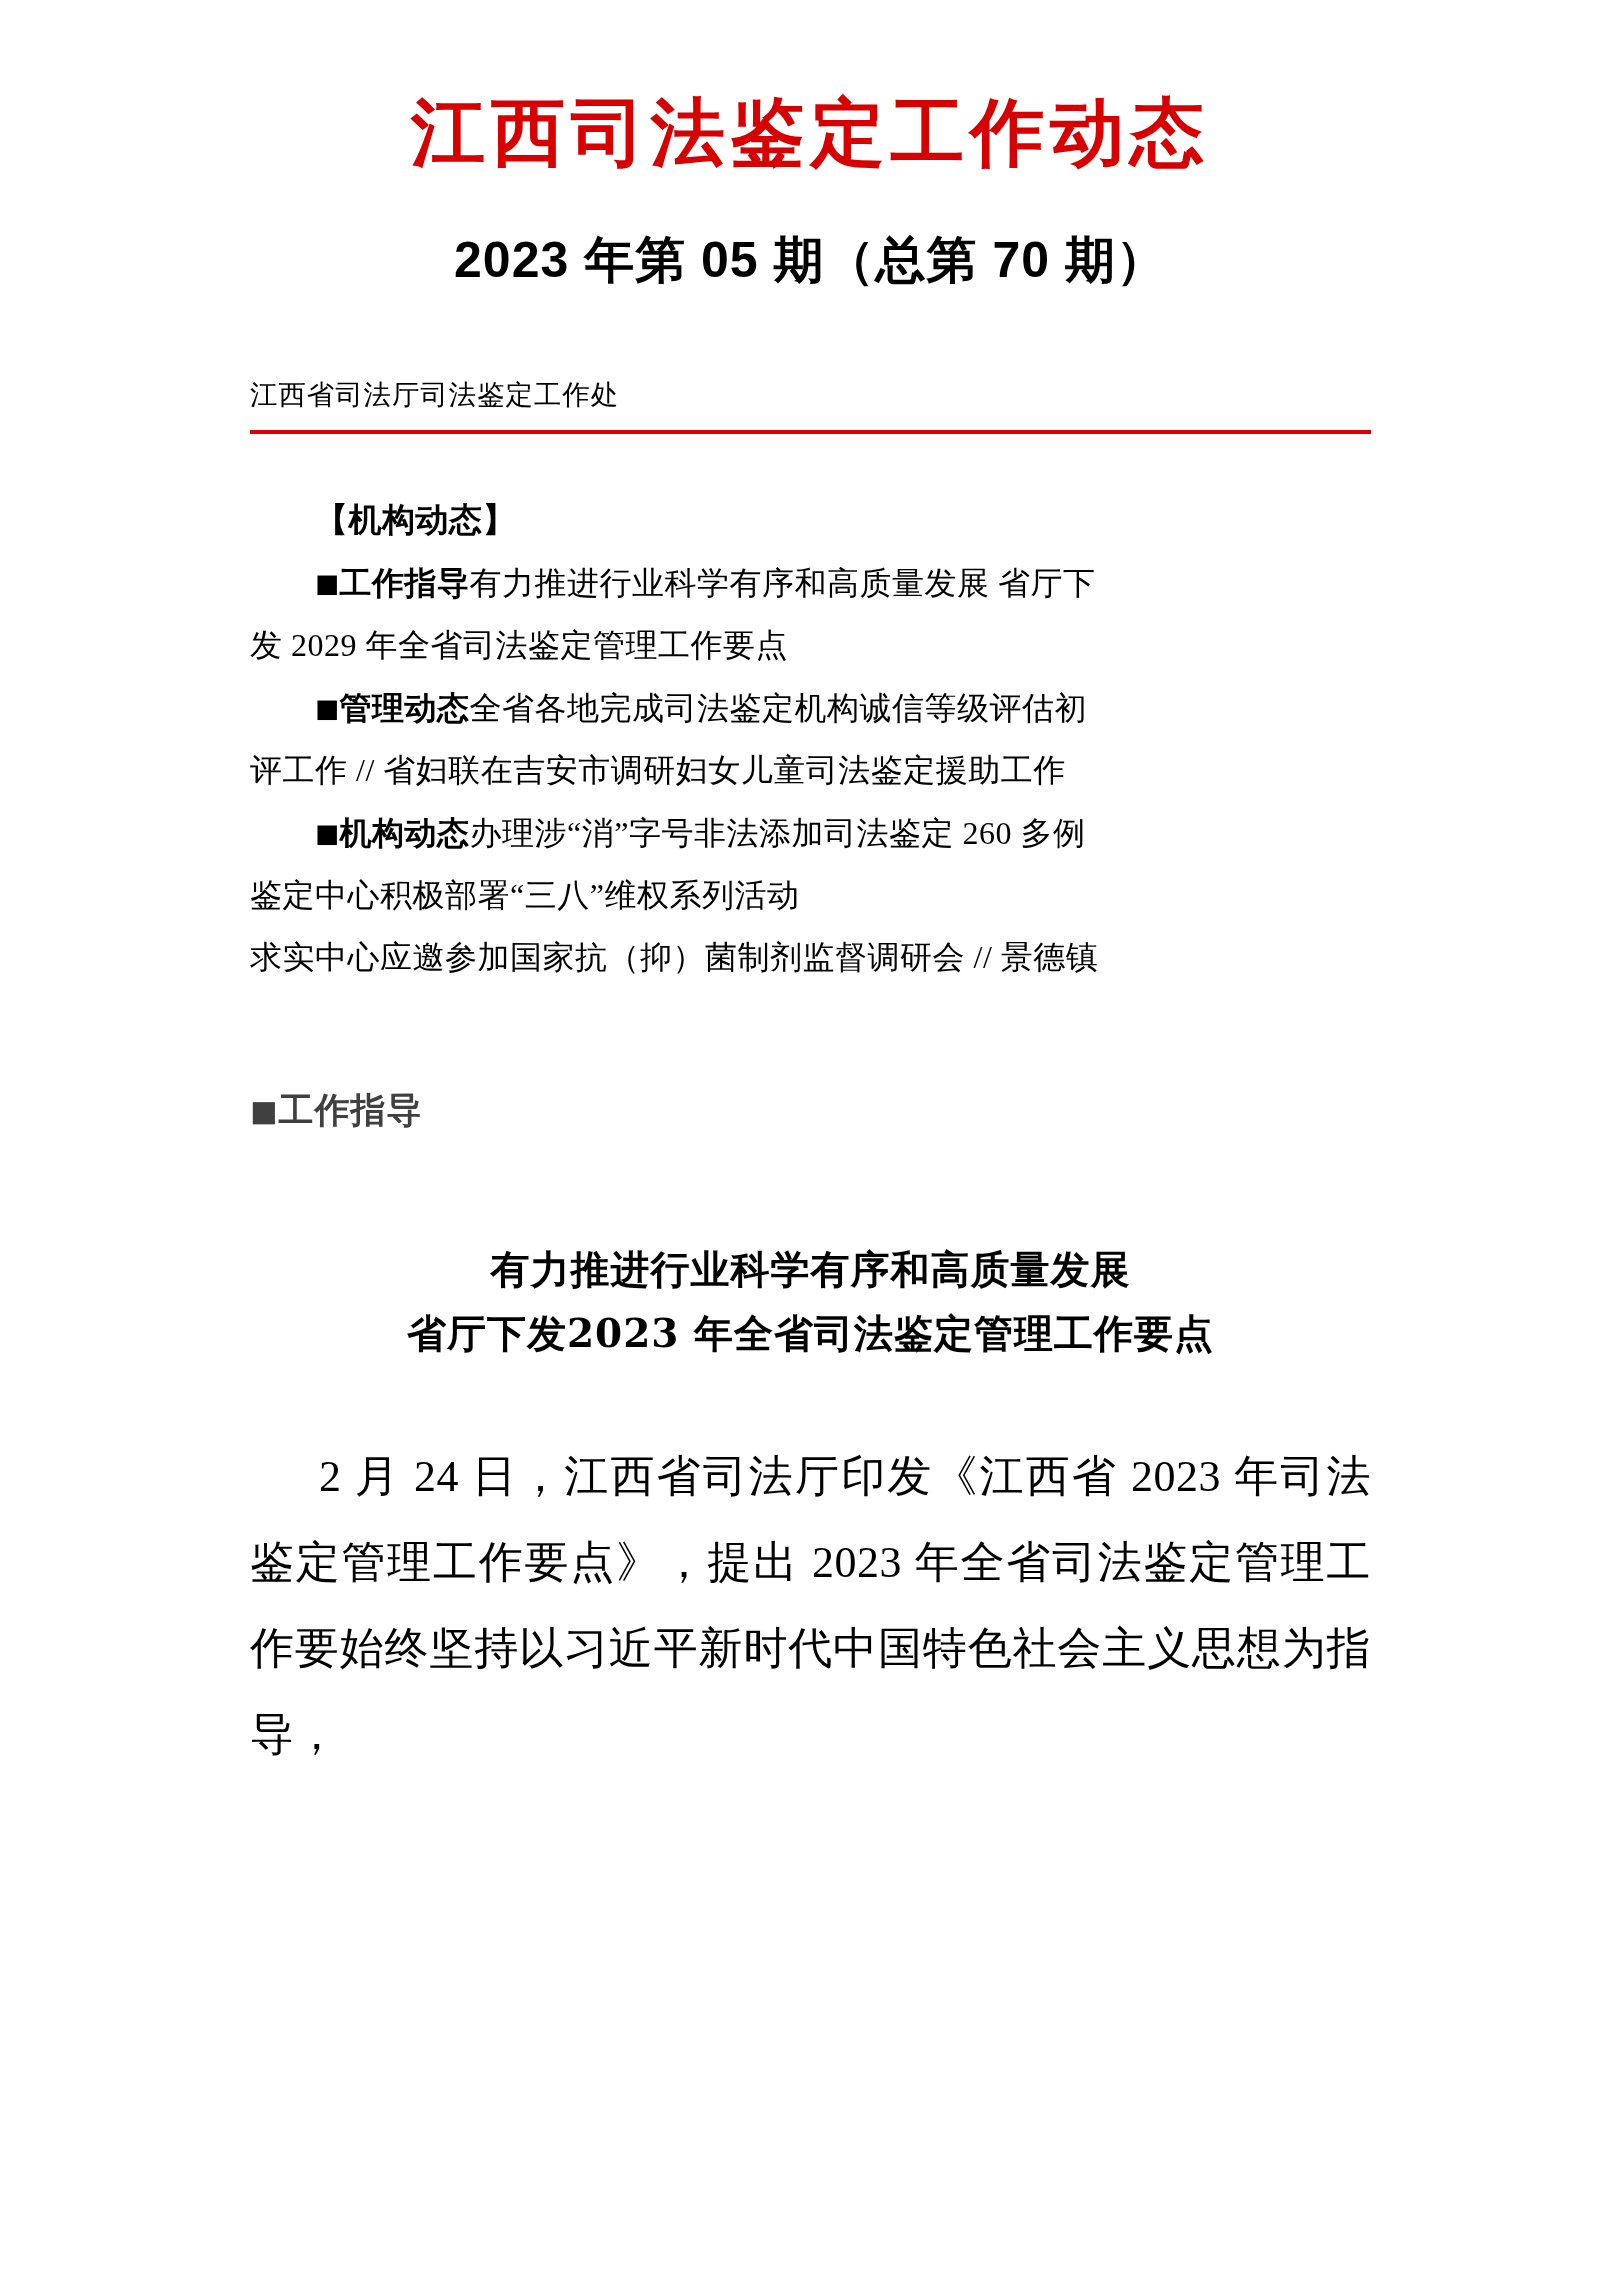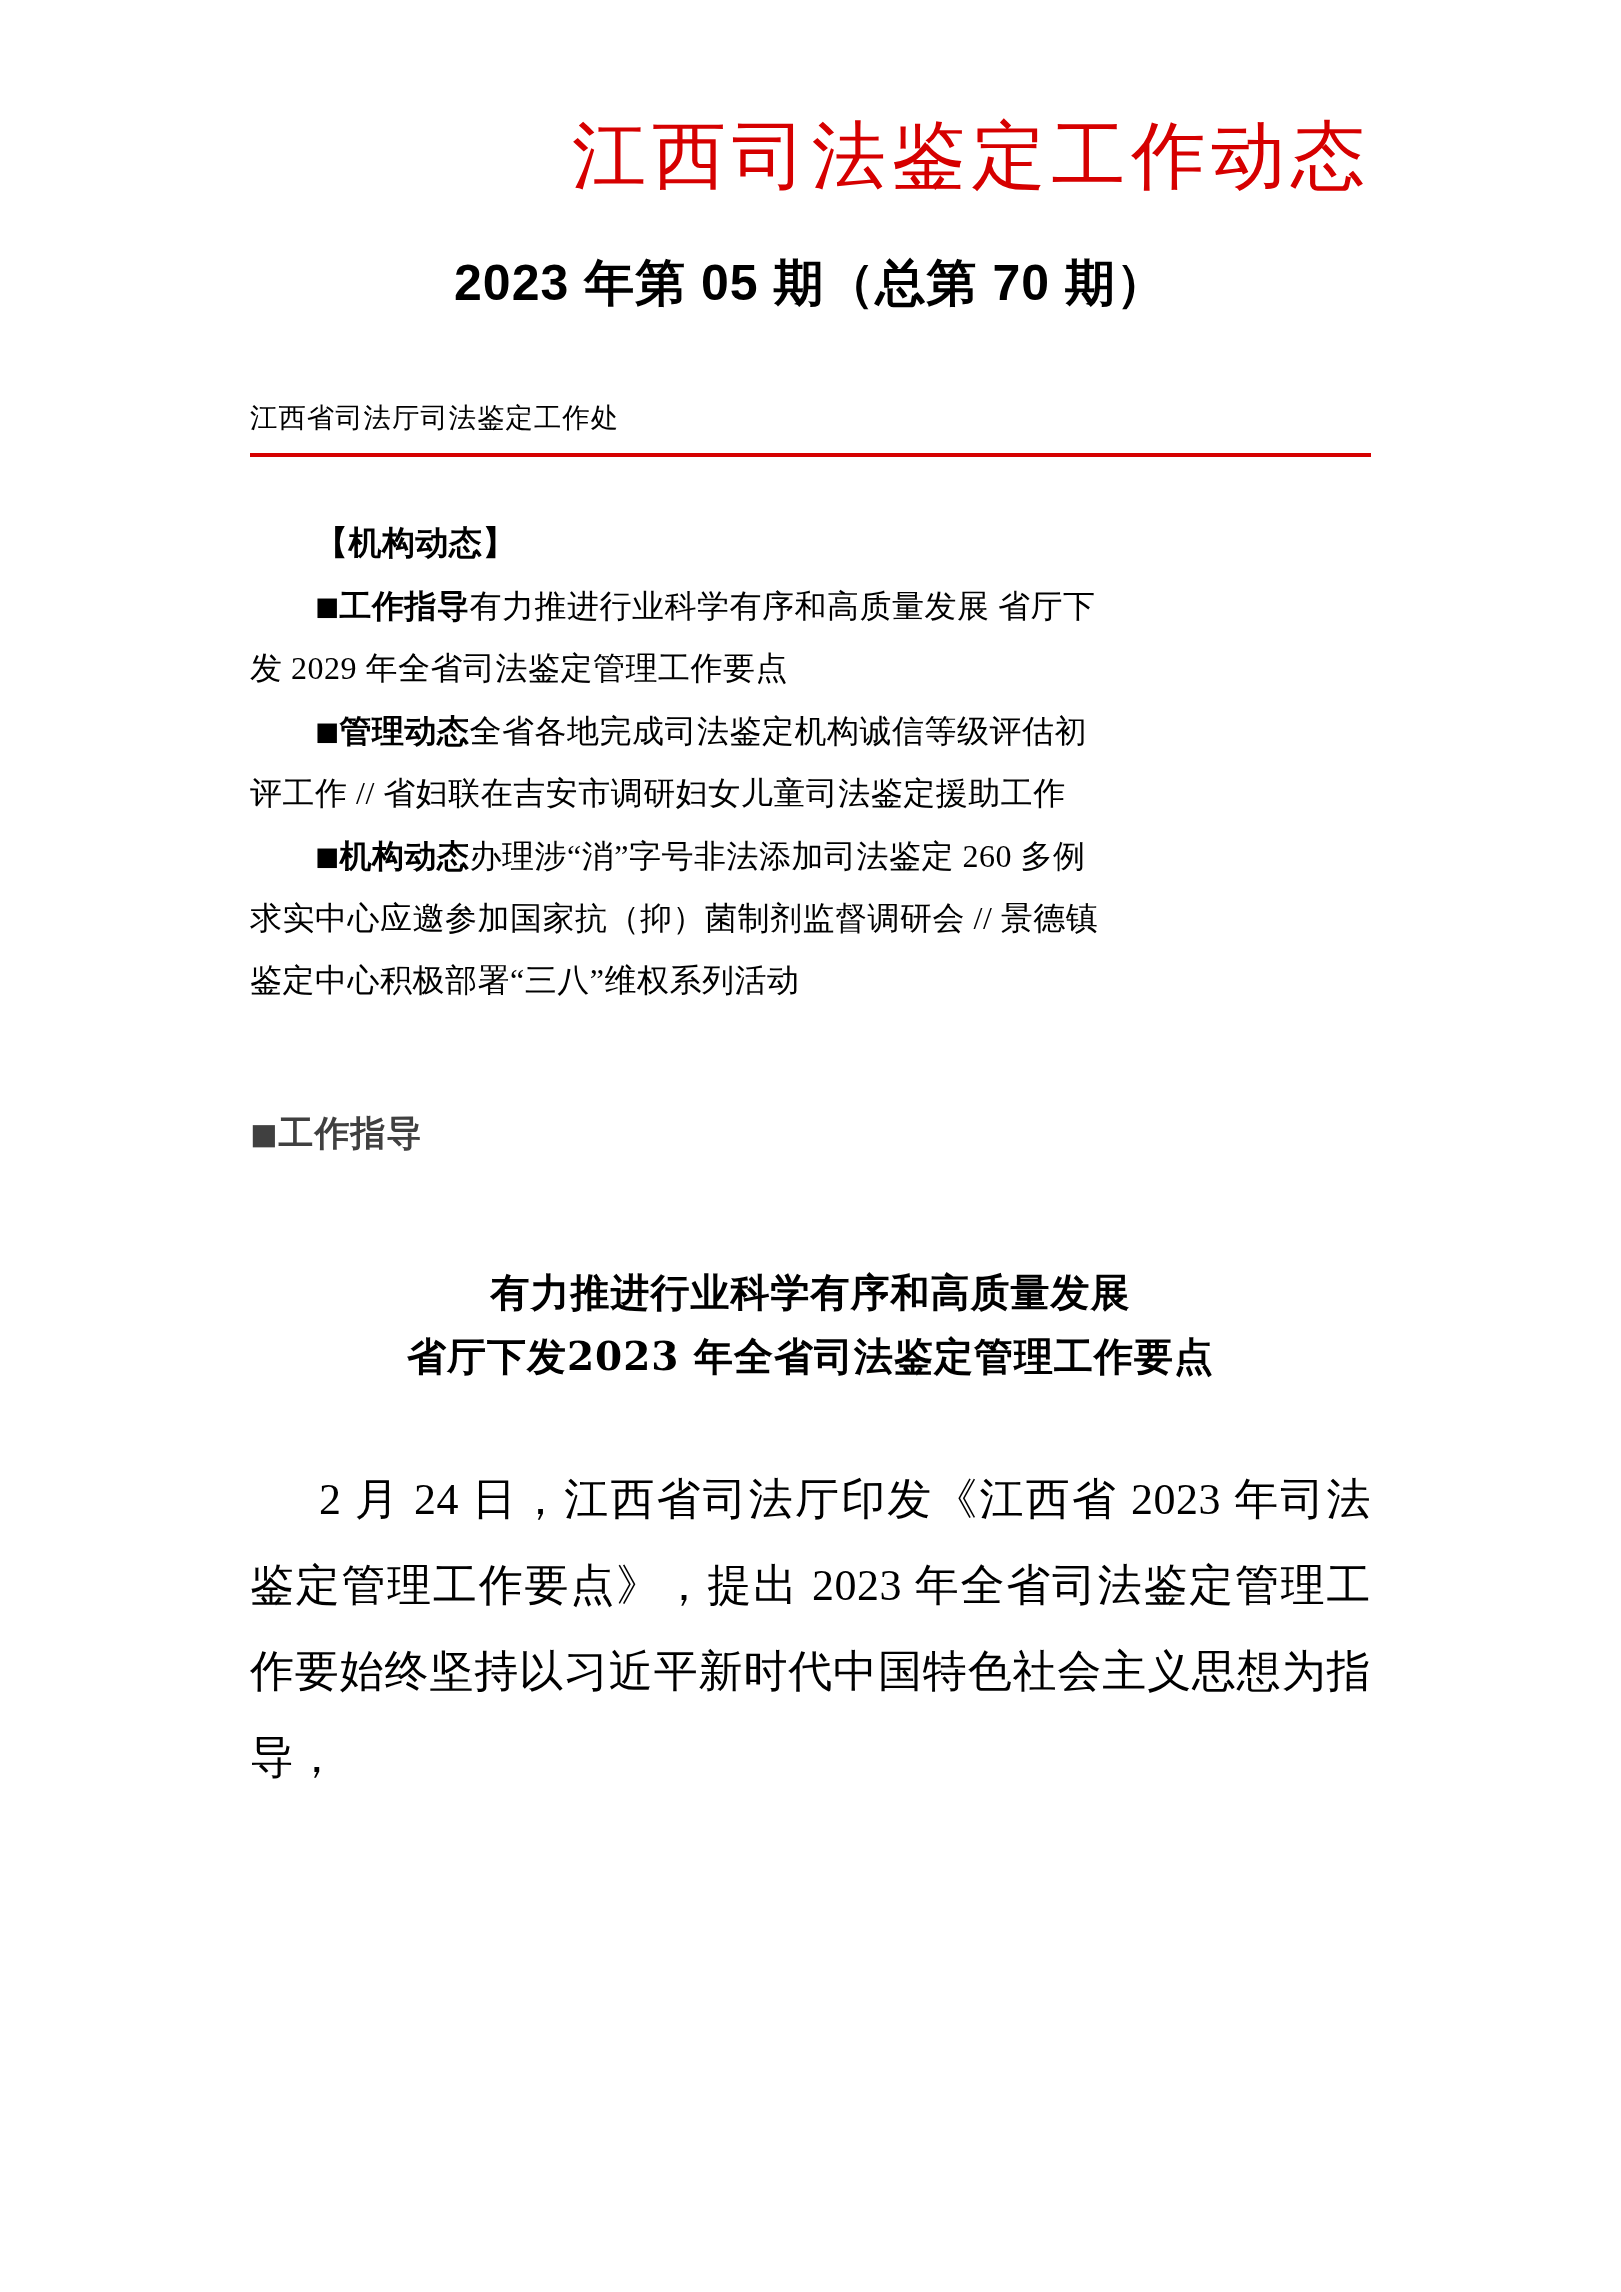--- a/index.html
+++ b/index.html
@@ -24,13 +24,13 @@
   }
   
   .masthead {
-    text-align: right;
+    text-align: center;
     color: #d60000;
     font-family: "DejaVu Serif", serif;
-    font-weight: normal;
+    font-weight: bold;
     font-size: 74px;
     letter-spacing: 5.9px;
-    margin-top: 115px;
+    margin-top: 92px;
     line-height: 1.1;
   }
   .issue-line {

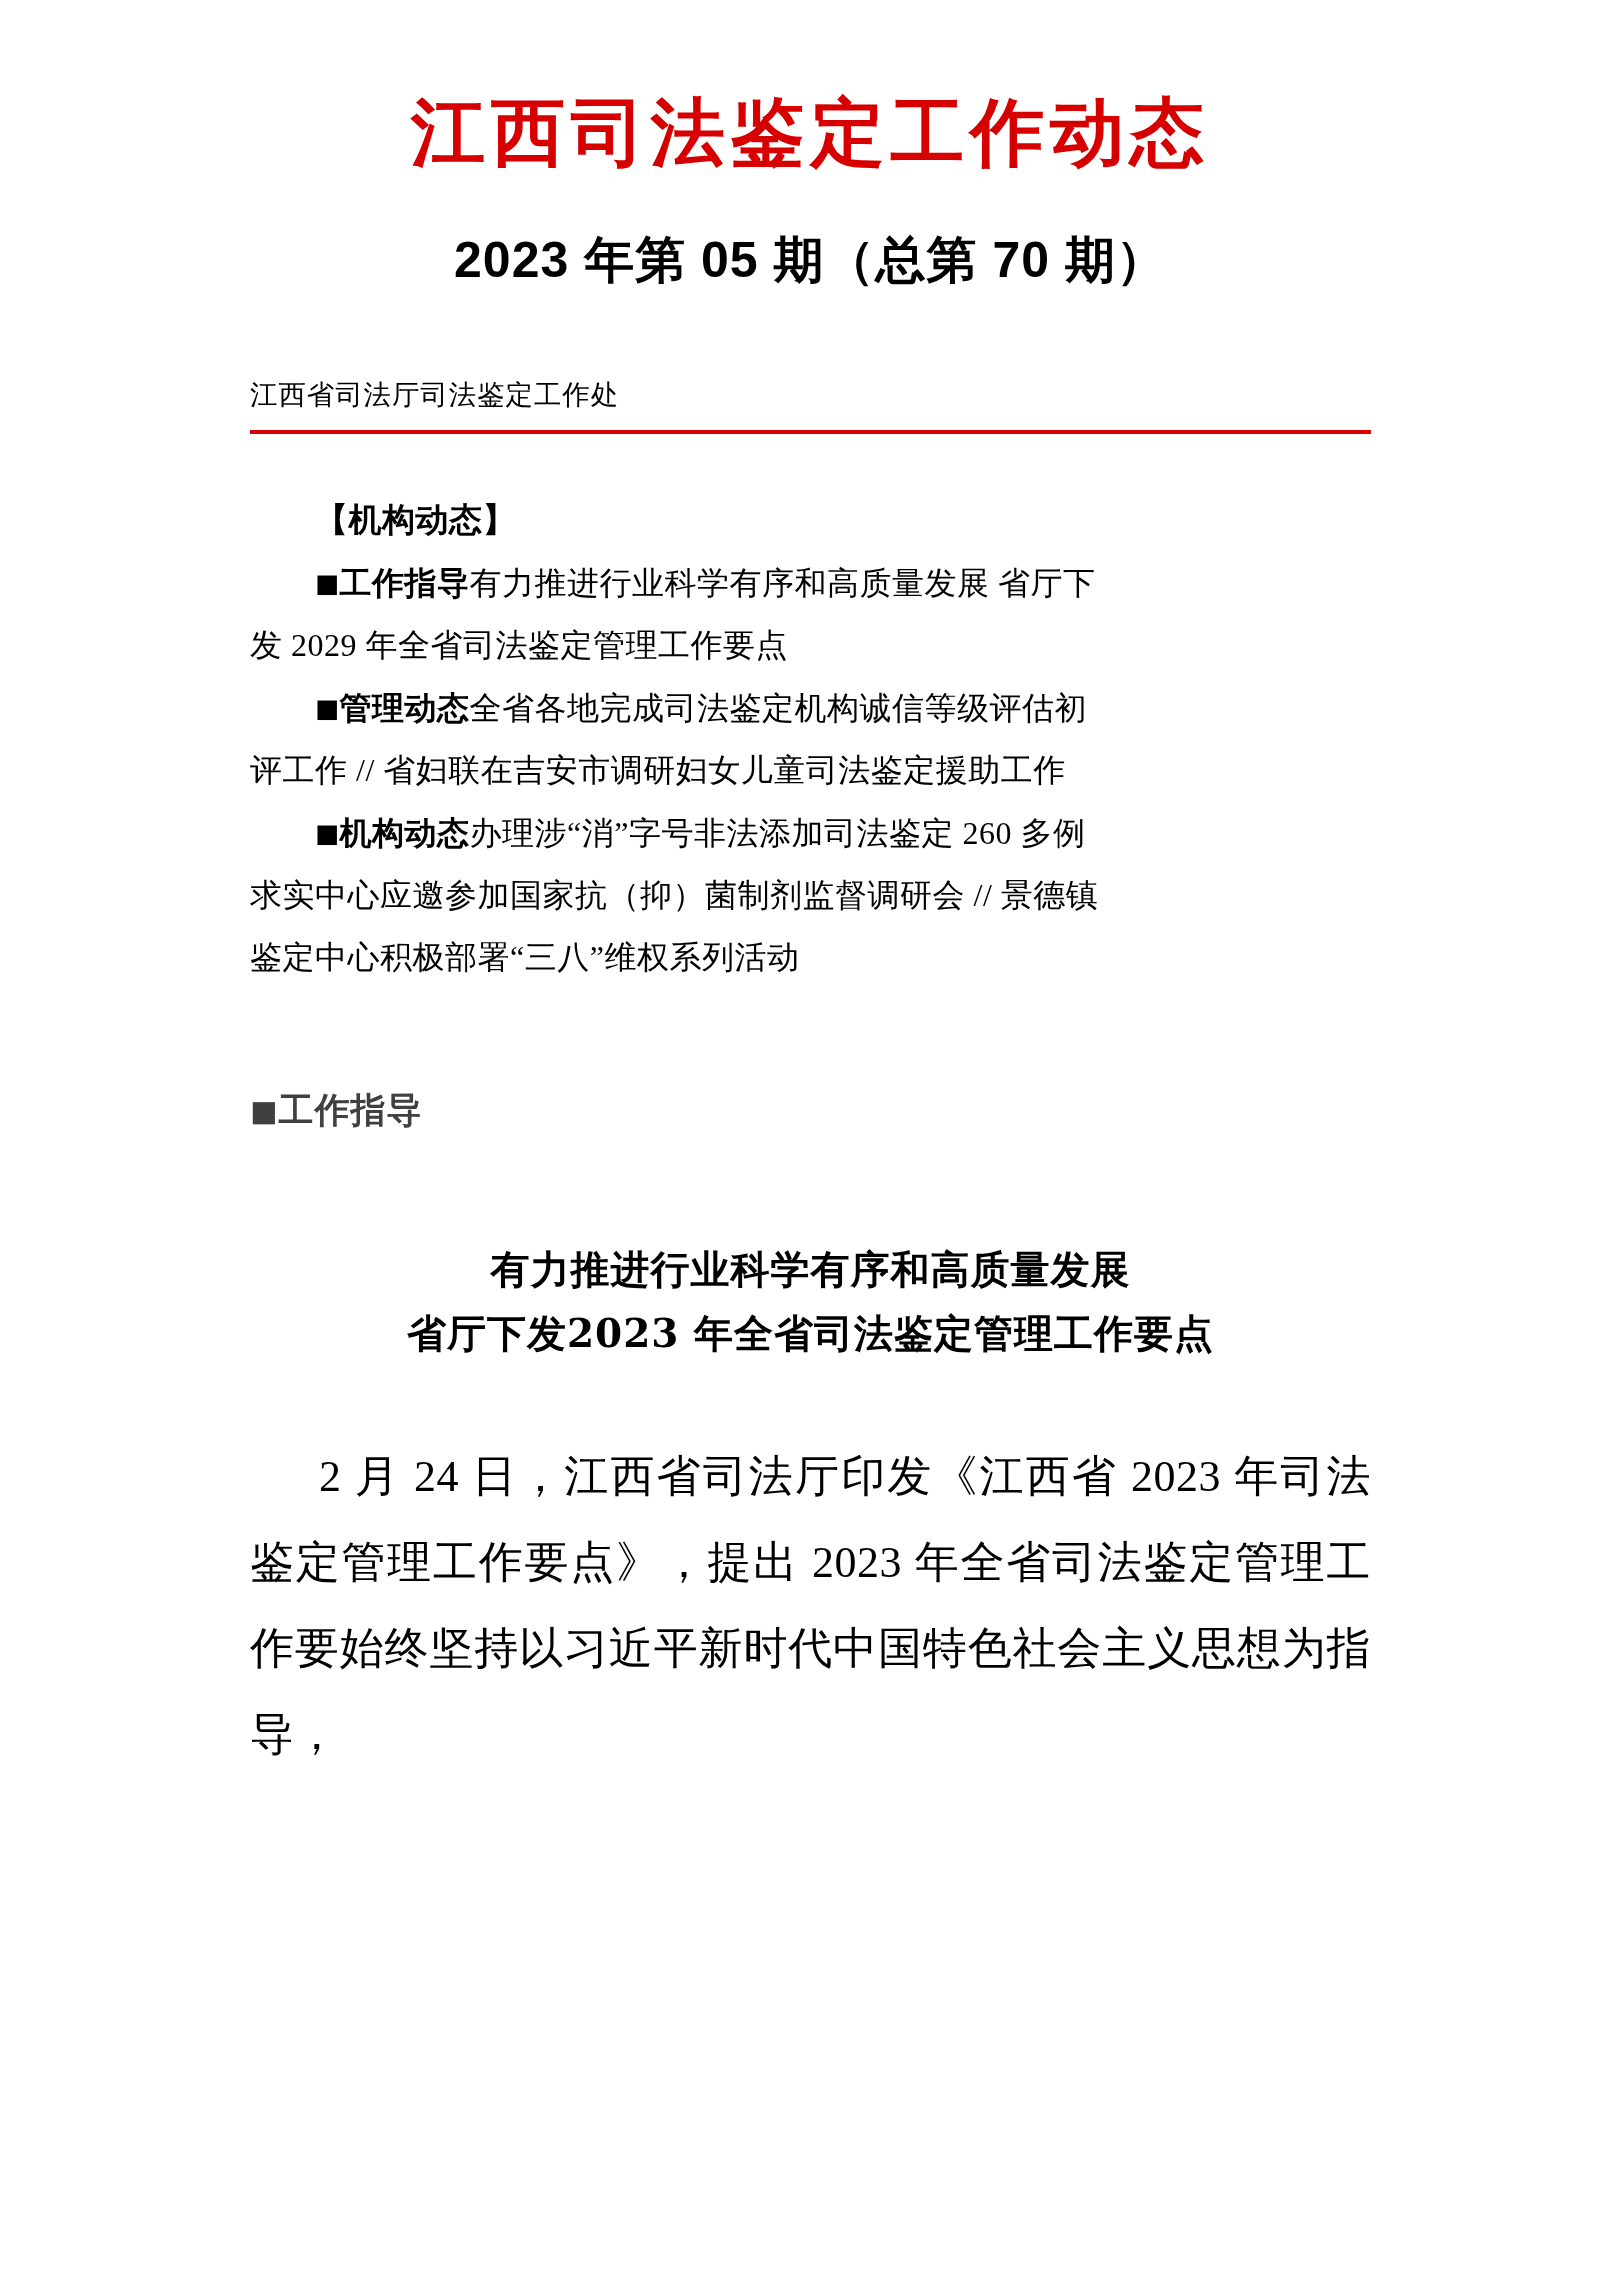--- a/index.html
+++ b/index.html
@@ -157,8 +157,8 @@
     <p>
       <span class="sq">■</span><span class="cat">机构动态</span><span>办理涉“消”字号非法添加司法鉴定 260 多例</span>
     </p>
+    <p class="cont">鉴定中心积极部署“三八”维权系列活动</p>
     <p class="cont">求实中心应邀参加国家抗（抑）菌制剂监督调研会  //  景德镇</p>
-    <p class="cont">鉴定中心积极部署“三八”维权系列活动</p>
   </div>
 
   <div class="section-head">

